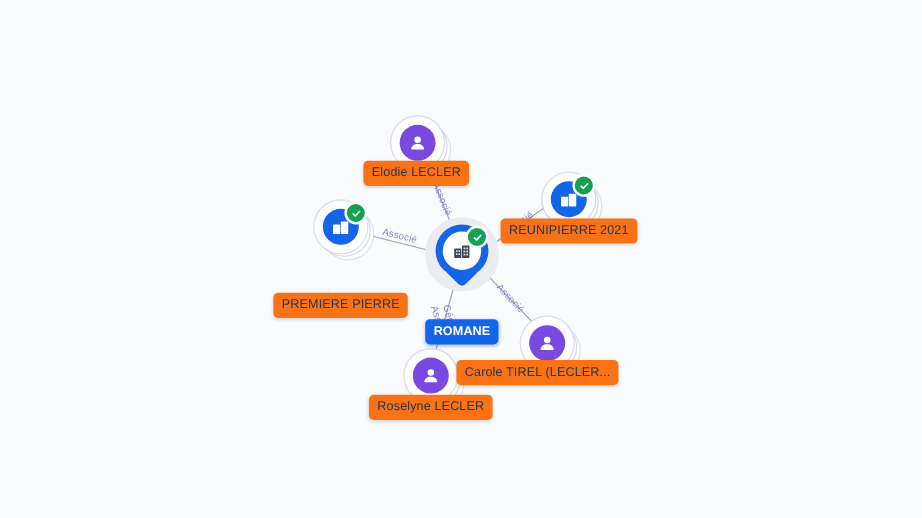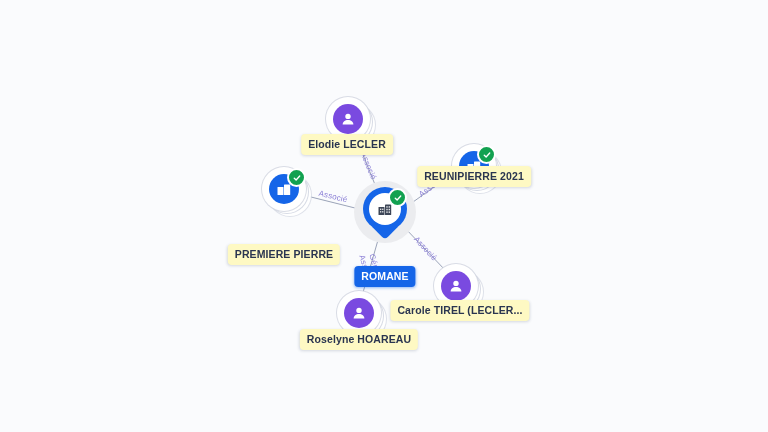--- a/index.html
+++ b/index.html
@@ -131,7 +131,7 @@
     position: absolute;
     transform: translate(-50%, 0);
     white-space: nowrap;
-    background: #fef9c3;
+    background: #f97316;
     color: #2a3550;
     font-size: 10.5px;
     line-height: 1;
@@ -139,7 +139,6 @@
     border-radius: 4px;
     box-shadow: 0 1px 3px rgba(40,55,90,.18);
     letter-spacing: .1px;
-    font-weight: bold;
   }
   .node-label.selected {
     background: #1565e8;

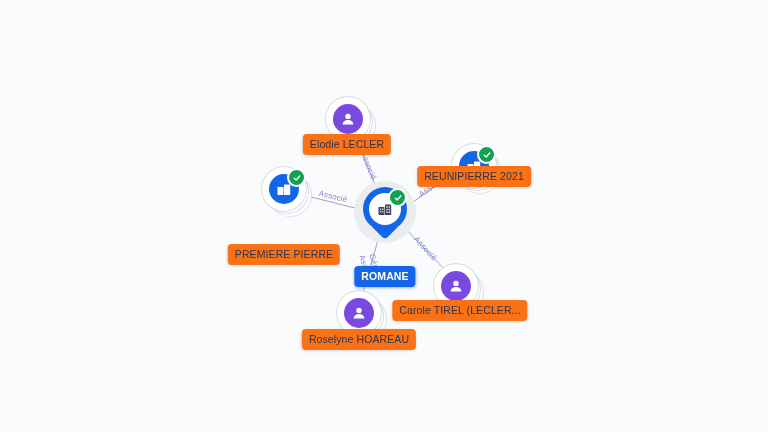--- a/index.html
+++ b/index.html
@@ -312,7 +312,7 @@
       <div class="node-label selected" style="left: 385px; top: 235px; background: rgb(21, 101, 232);">ROMANE</div>
       <div class="node-label" style="left: 347px; top: 134px; color: rgb(42, 53, 80);">Elodie LECLER</div>
       <div class="node-label" style="left: 284px; top: 204px; color: rgb(42, 53, 80); margin-top: 40px;">PREMIERE PIERRE</div>
-      <div class="node-label" style="left: 474px; top: 166px; color: rgb(42, 53, 80);">REUNIPIERRE 2021</div>
+      <div class="node-label" style="left: 474px; top: 182px; color: rgb(42, 53, 80);">REUNIPIERRE 2021</div>
       <div class="node-label" style="left: 460px; top: 300px; color: rgb(42, 53, 80);">Carole TIREL (LECLER...</div>
       <div class="node-label" style="left: 359px; top: 329px; color: rgb(42, 53, 80);">Roselyne HOAREAU</div>
     </div>

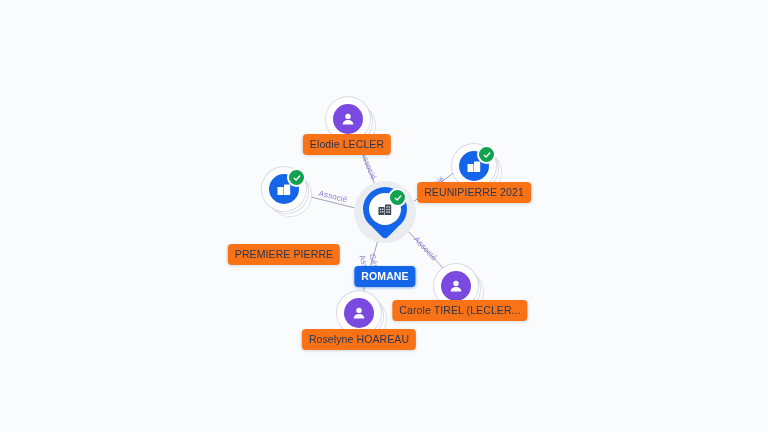--- a/index.html
+++ b/index.html
@@ -313,7 +313,7 @@
       <div class="node-label" style="left: 347px; top: 134px; color: rgb(42, 53, 80);">Elodie LECLER</div>
       <div class="node-label" style="left: 284px; top: 204px; color: rgb(42, 53, 80); margin-top: 40px;">PREMIERE PIERRE</div>
       <div class="node-label" style="left: 474px; top: 182px; color: rgb(42, 53, 80);">REUNIPIERRE 2021</div>
-      <div class="node-label" style="left: 460px; top: 300px; color: rgb(42, 53, 80);">Carole TIREL (LECLER...</div>
+      <div class="node-label" style="left: 448px; top: 300px; color: rgb(42, 53, 80);">Carole TIREL (LECLER...</div>
       <div class="node-label" style="left: 359px; top: 329px; color: rgb(42, 53, 80);">Roselyne HOAREAU</div>
     </div>
 

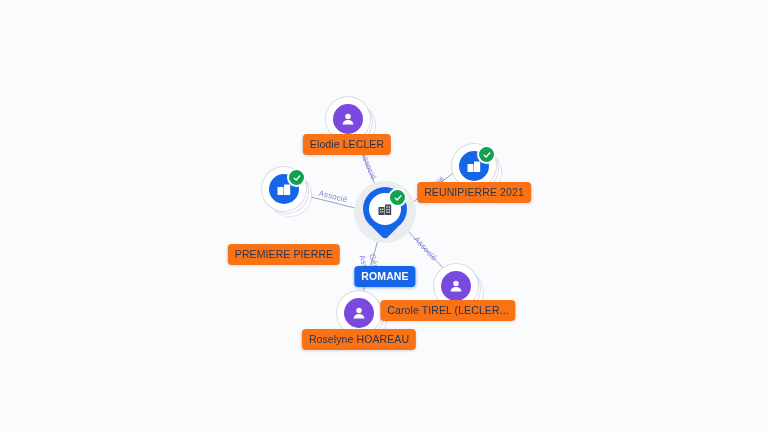--- a/index.html
+++ b/index.html
@@ -314,7 +314,7 @@
       <div class="node-label" style="left: 284px; top: 204px; color: rgb(42, 53, 80); margin-top: 40px;">PREMIERE PIERRE</div>
       <div class="node-label" style="left: 474px; top: 182px; color: rgb(42, 53, 80);">REUNIPIERRE 2021</div>
       <div class="node-label" style="left: 448px; top: 300px; color: rgb(42, 53, 80);">Carole TIREL (LECLER...</div>
-      <div class="node-label" style="left: 359px; top: 329px; color: rgb(42, 53, 80);">Roselyne HOAREAU</div>
+      <div class="node-label" style="left: 359px; top: 329px; color: rgb(42, 53, 80);">Roselyne LECLER</div>
     </div>
 
 </div>

